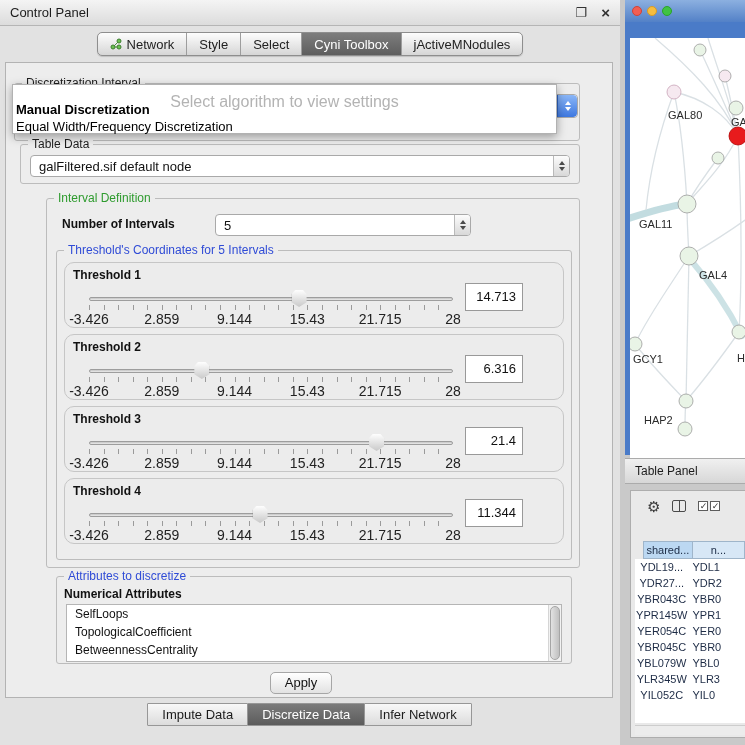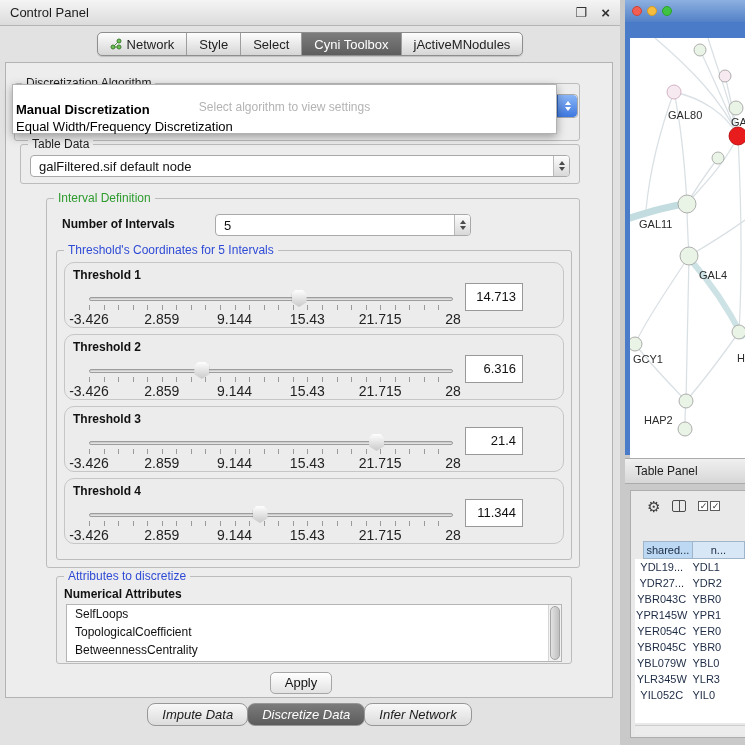--- a/index.html
+++ b/index.html
@@ -174,7 +174,7 @@
     <div class="content-pane"></div>
 
     <div class="group" style="left:14px; top:83px; width:566px; height:58px;"></div>
-    <div class="group-title" style="left:22px; top:76px;">Discretization Algorithm</div>
+    <div class="group-title" style="left:22px; top:76px;">Discretization Interval</div>
     <div class="combo" style="left:24px; top:94px; width:554px; height:24px;">
       <span class="combo-text"></span>
       <span class="stepper blue-cap">

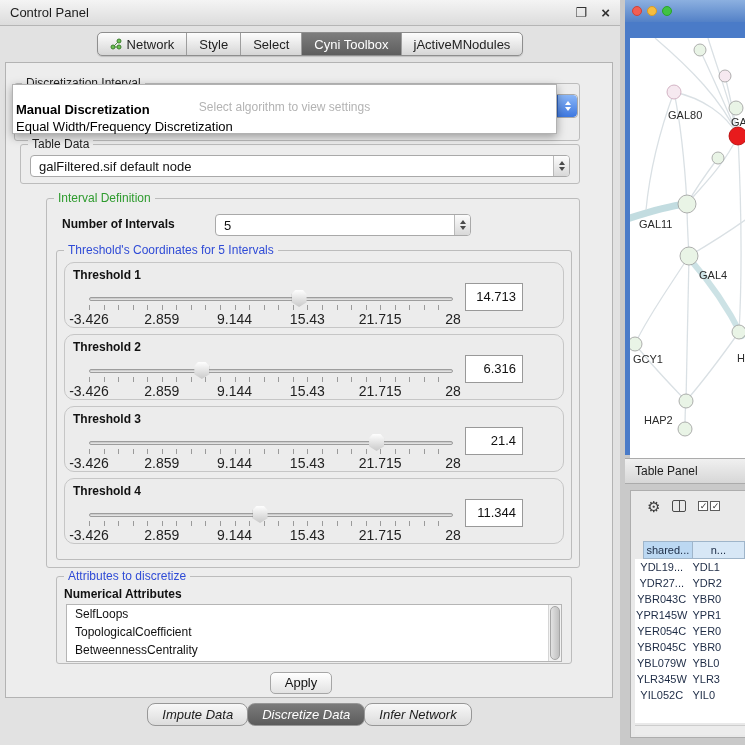--- a/index.html
+++ b/index.html
@@ -51,7 +51,7 @@
   
   .dd-overlay { position:absolute; left:12px; top:84px; width:545px; height:50px; background:#fff;
     border:1px solid #b2b2b2; box-shadow:0 3px 9px rgba(0,0,0,.35); z-index:30; }
-  .dd-placeholder { text-align:center; color:#b3b3b3; font-size:12px; padding-top:15px; height:16px; }
+  .dd-placeholder { text-align:center; color:#b3b3b3; font-size:16px; padding-top:8px; height:16px; }
   .dd-option { font-size:13px; color:#000; padding:1px 0 1px 3px; line-height:15px; white-space:nowrap; }
   .dd-option.bold { font-weight:bold; }
 

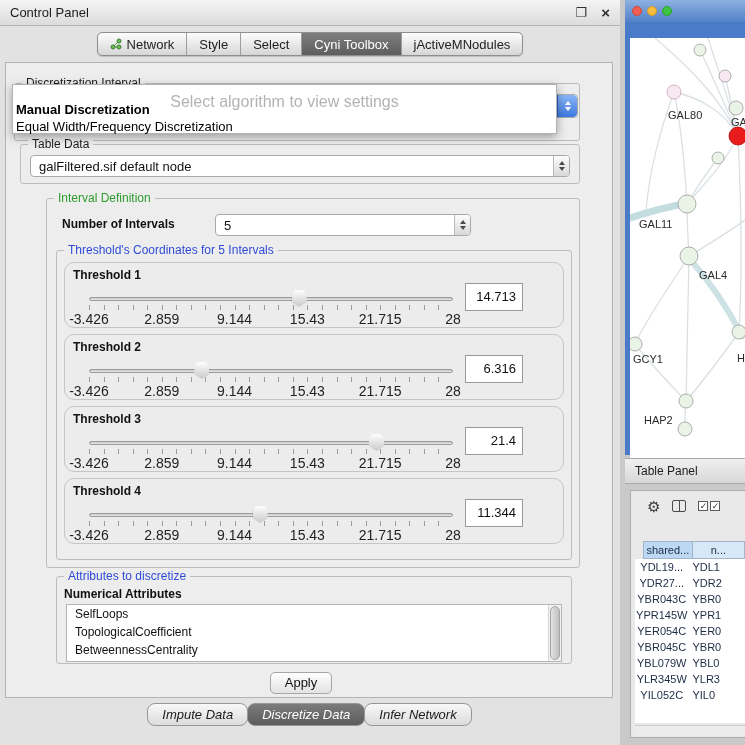--- a/index.html
+++ b/index.html
@@ -86,7 +86,7 @@
 
   .bottom-tabs { position:absolute; left:0; top:703px; width:620px; display:flex; justify-content:center; }
   .b-tab { height:23px; line-height:22px; padding:0 14px; font-size:13px; color:#1b1b1b;
-    border:1px solid #979797; background:linear-gradient(#f8f8f8,#dcdcdc); margin-left:-1px; border-radius:8px;font-style:italic; }
+    border:1px solid #979797; background:linear-gradient(#f8f8f8,#dcdcdc); margin-left:-1px; border-radius:1px; }
   .b-tab.selected { background:linear-gradient(#7b7b7b,#5c5c5c); color:#fff; }
 
   

